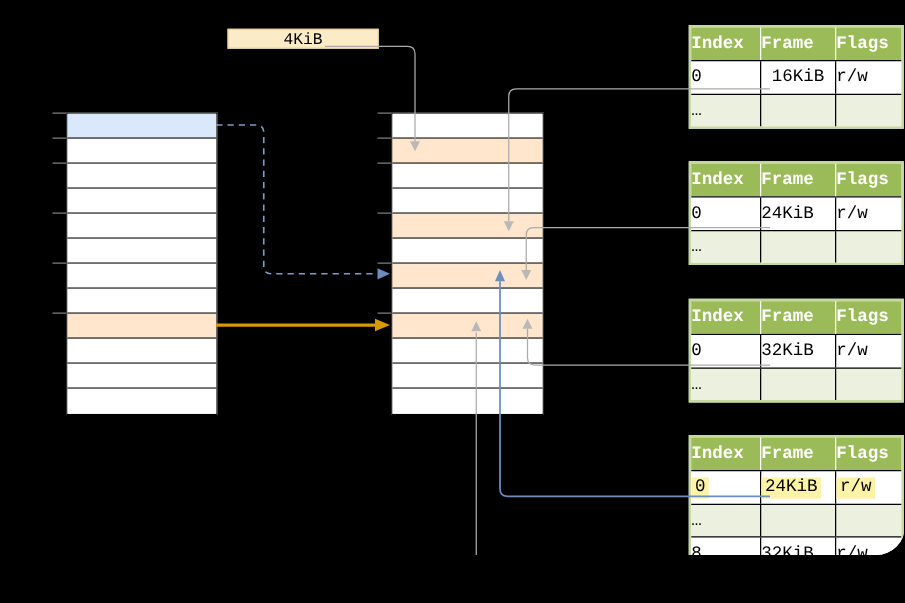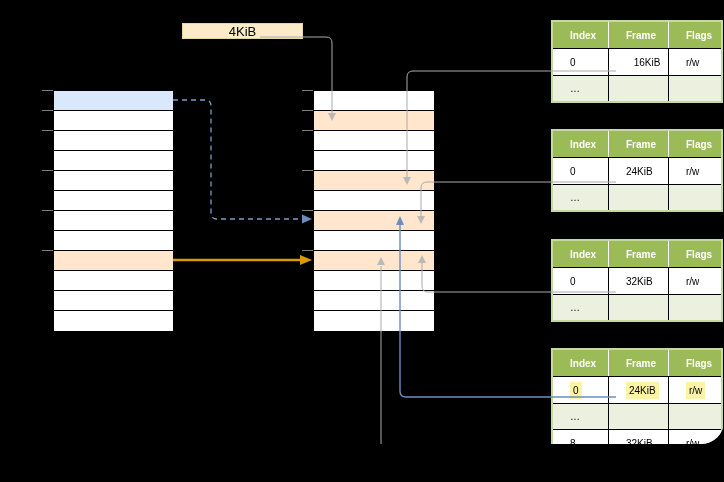--- a/index.html
+++ b/index.html
@@ -4,7 +4,7 @@
 <style>
   html,body{margin:0;padding:0;background:#000;}
   #canvas{position:relative;width:724px;height:444px;overflow:hidden;
-          font-family:Liberation Sans, sans-serif;background:#000;border-radius:23px;}
+          font-family:Liberation Mono, monospace;background:#000;border-radius:23px;}
   .memcol{position:absolute;border:1px solid #000;background:#fff;}
   .memrow{box-sizing:border-box;border-bottom:1px solid #000;}
   .memrow:last-child{border-bottom:none;}

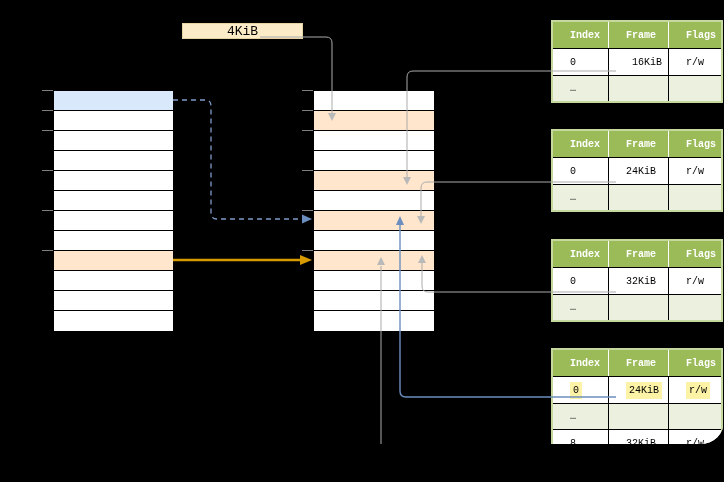--- a/index.html
+++ b/index.html
@@ -13,8 +13,8 @@
                 justify-content:center;font-size:13px;color:#000;box-sizing:border-box;}
   .ptable{position:absolute;border:2px solid;background:#fff;box-sizing:border-box;}
   .trow{display:flex;box-sizing:border-box;}
-  .tcell{box-sizing:border-box;display:flex;align-items:center;padding-left:17px;
-         font-size:10px;overflow:hidden;white-space:nowrap;color:#000;}
+  .tcell{box-sizing:border-box;display:flex;align-items:center;padding-left:0;
+         font-size:14px;overflow:hidden;white-space:nowrap;color:#000;}
   .thead .tcell{font-weight:bold;border-left:1px solid #fff;}
   .thead .tcell:first-child{border-left:none;}
   .datarow,.dots{border-top:1px solid #000;}

